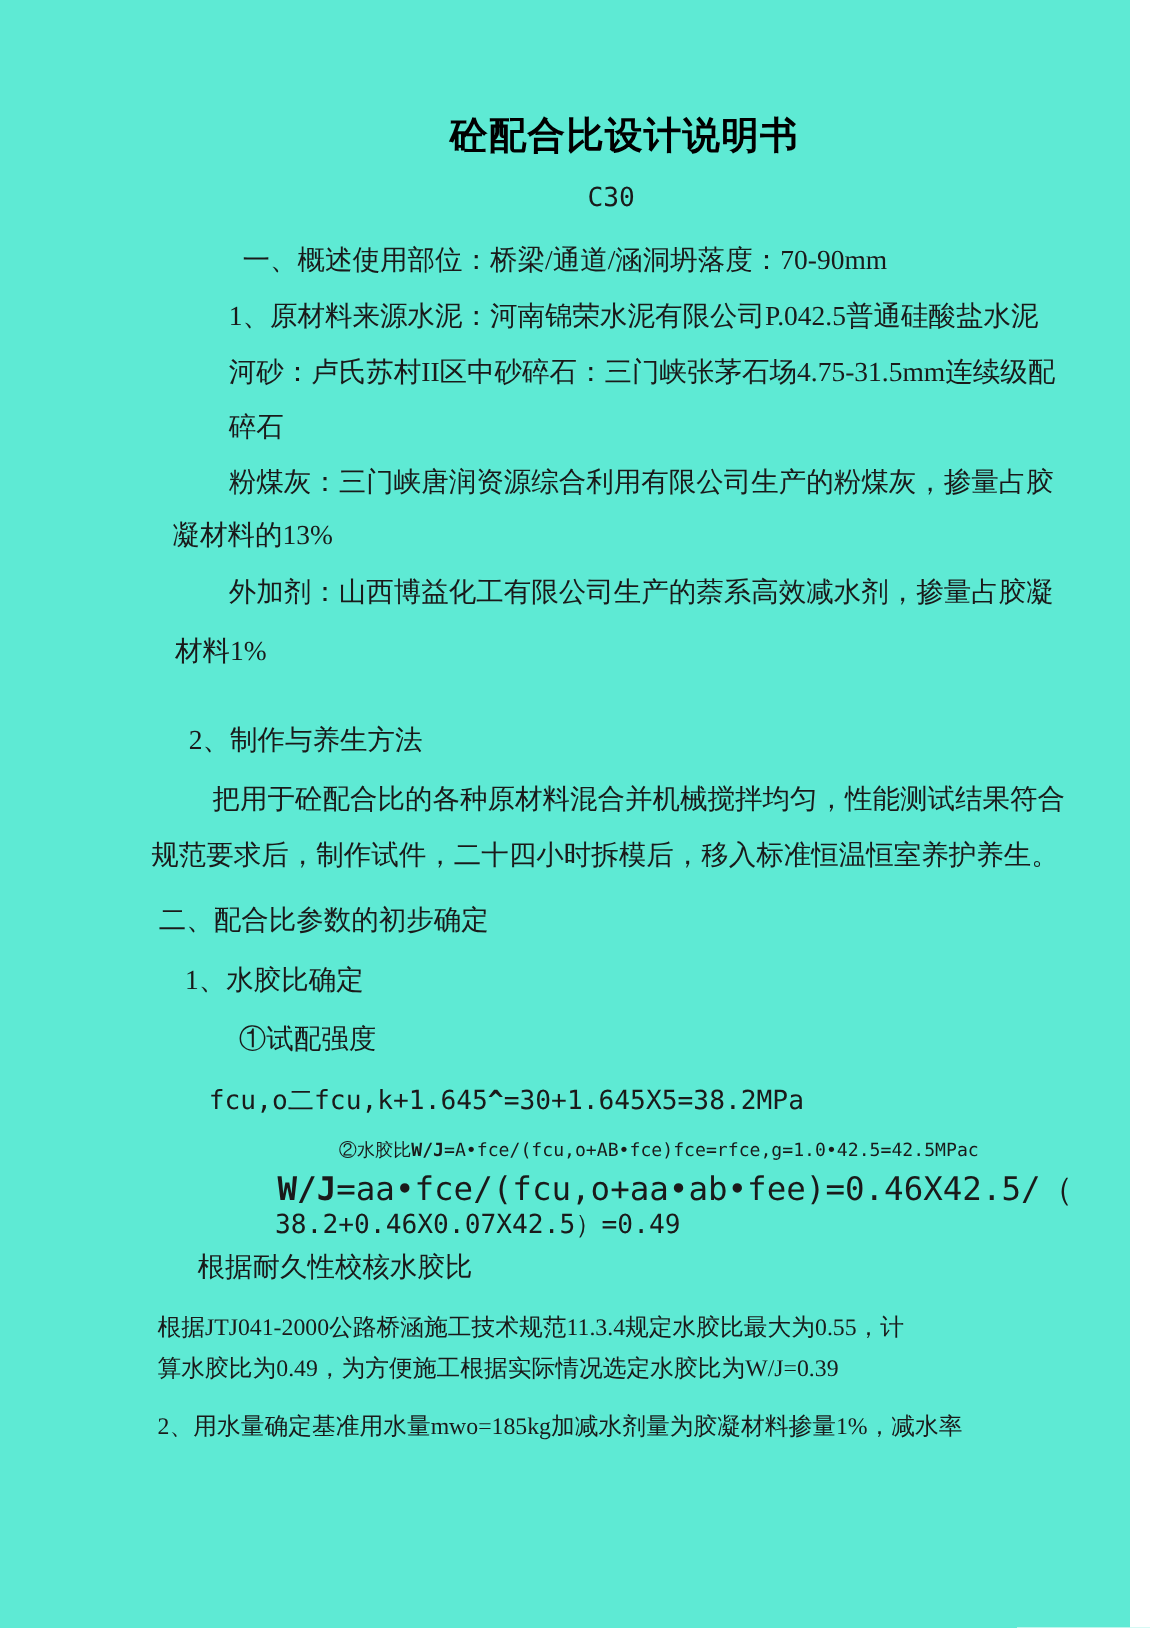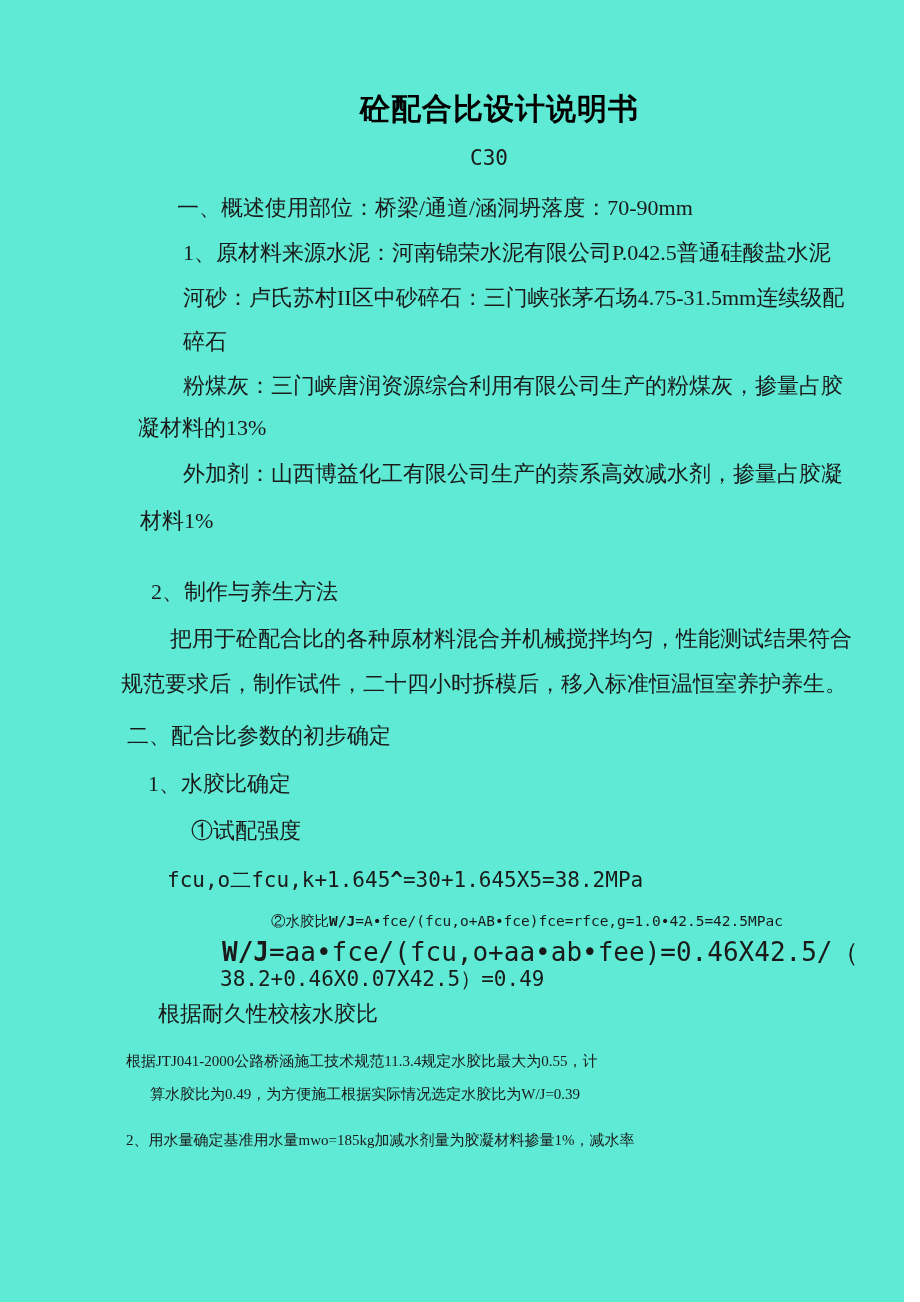--- a/index.html
+++ b/index.html
@@ -52,7 +52,7 @@
 
   <div class="line grade" style="left:470px;top:147px;">C30</div>
 
-  <div class="line" style="left:177px;top:196px;">一、概述使用部位：桥梁/通道/涵洞坍落度：70-90mm</div>
+  <div class="line" style="left:194px;top:196px;">一、概述使用部位：桥梁/通道/涵洞坍落度：70-90mm</div>
 
   <div class="line" style="left:183px;top:241px;">1、原材料来源水泥：河南锦荣水泥有限公司P.042.5普通硅酸盐水泥</div>
 

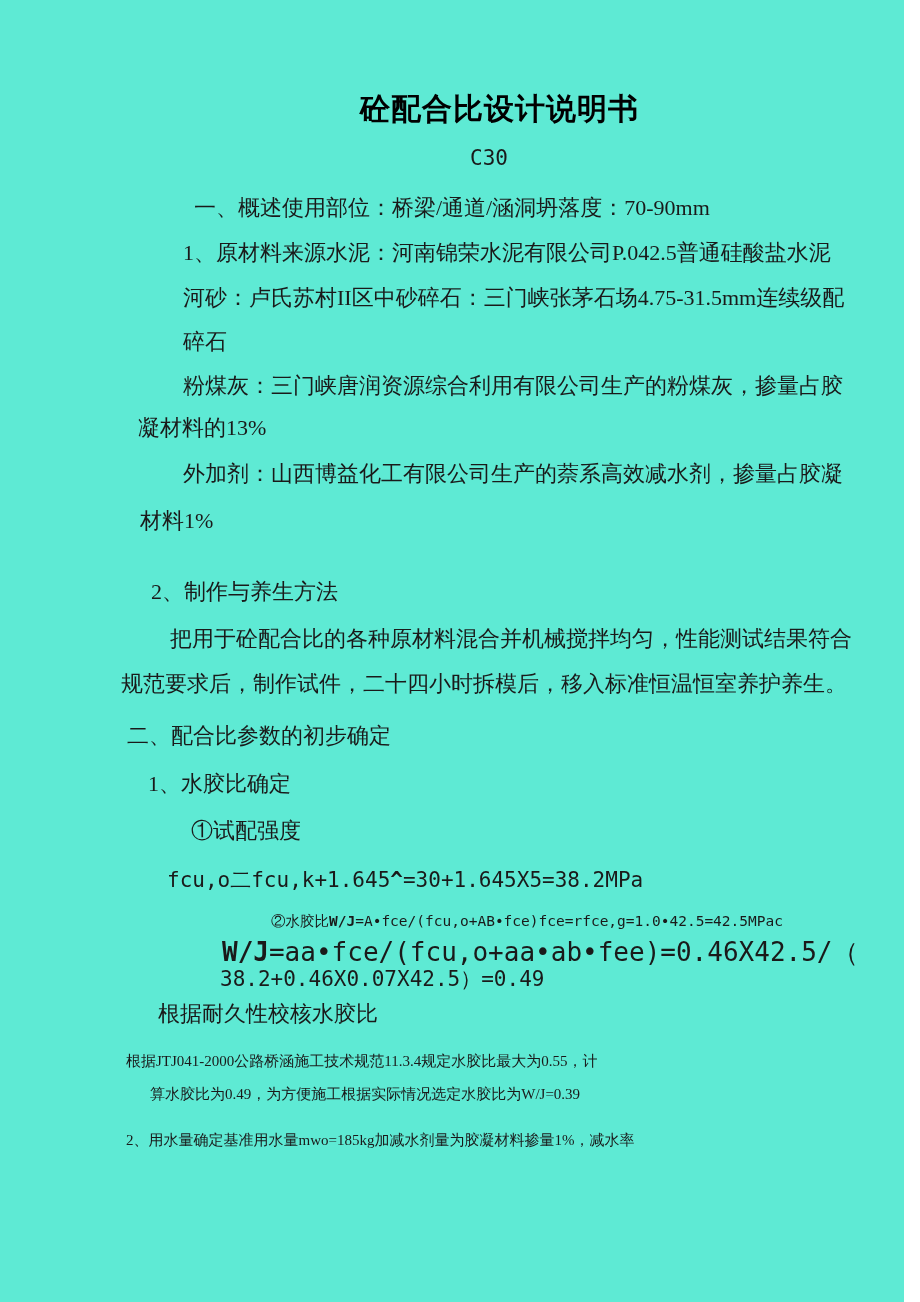--- a/index.html
+++ b/index.html
@@ -38,7 +38,7 @@
     font-size:14.5px;
   }
   .spec{
-    font-size:15px;
+    font-size:19px;
     text-align:center;
   }
   .b{font-weight:bold;}

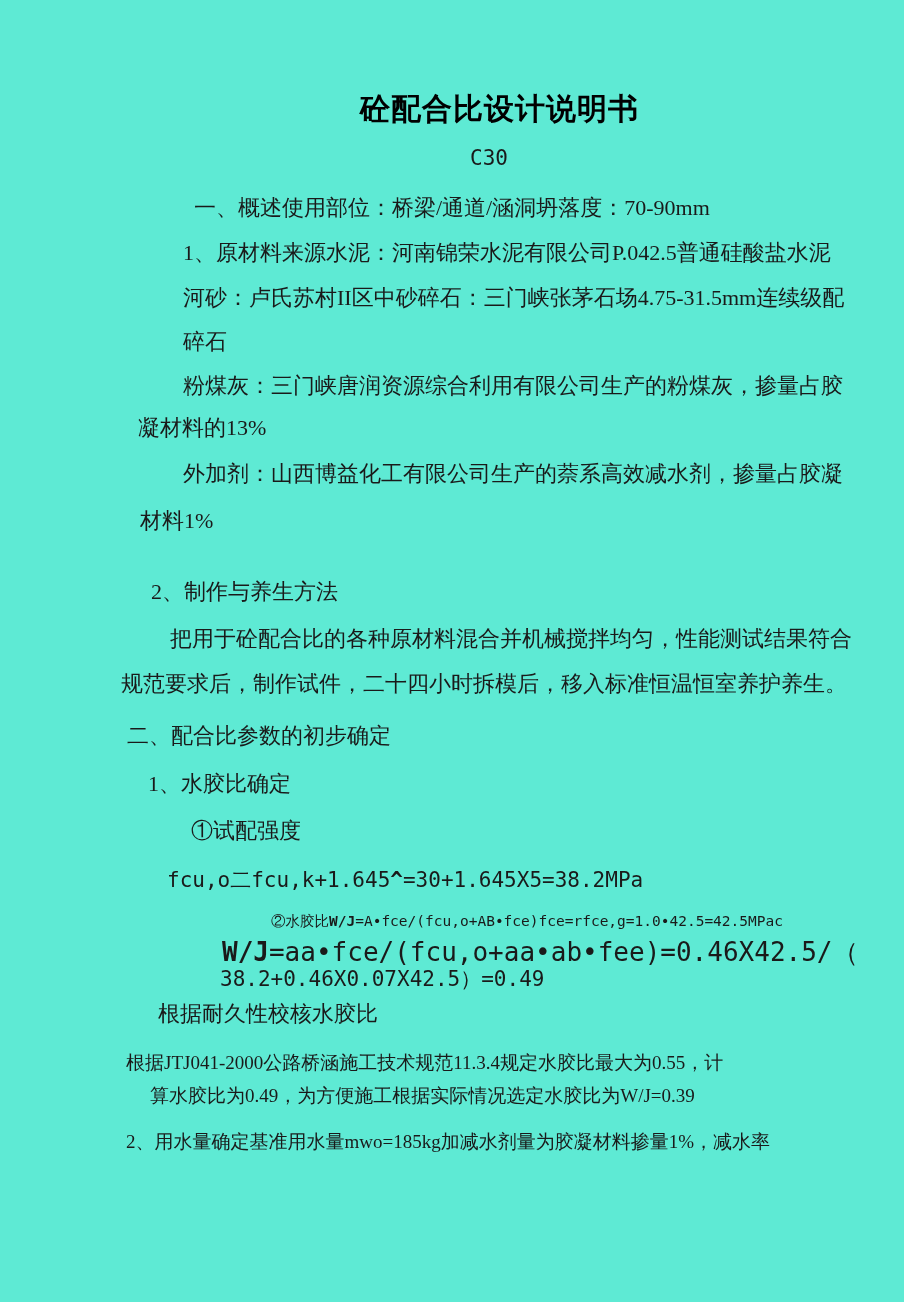--- a/index.html
+++ b/index.html
@@ -98,7 +98,7 @@
 
   <div class="line spec" style="left:126px;top:1053px;">根据JTJ041-2000公路桥涵施工技术规范11.3.4规定水胶比最大为0.55，计</div>
 
-  <div class="line spec" style="left:126px;top:1086px;margin-left:24px;">算水胶比为0.49，为方便施工根据实际情况选定水胶比为W/J=0.39</div>
+  <div class="line spec" style="left:126px;top:1086px;">算水胶比为0.49，为方便施工根据实际情况选定水胶比为W/J=0.39</div>
 
   <div class="line spec" style="left:126px;top:1132px;">2、用水量确定基准用水量mwo=185kg加减水剂量为胶凝材料掺量1%，减水率</div>
 

